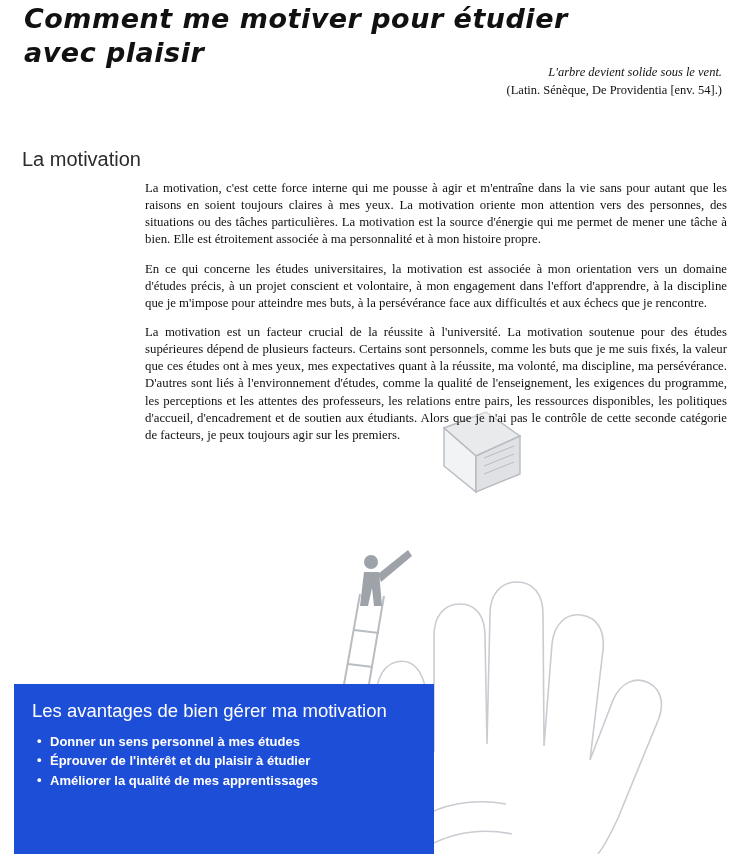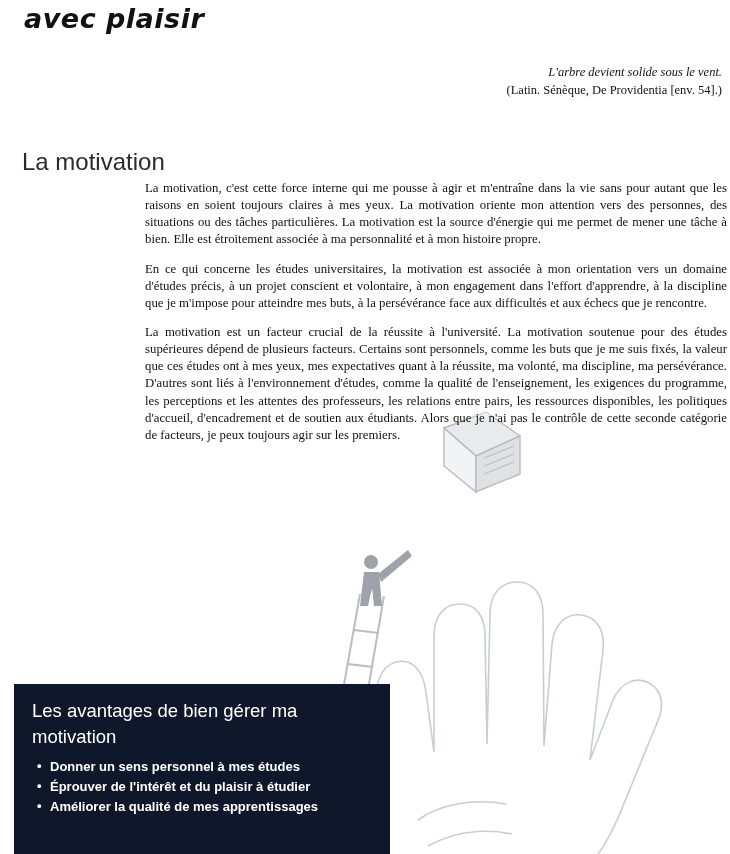--- a/index.html
+++ b/index.html
@@ -144,6 +144,7 @@
 <div class="page">
 
   <div class="title">
+    <span>Comment me motiver pour étudier</span>
     <span class="title-line2">avec plaisir</span>
   </div>
 

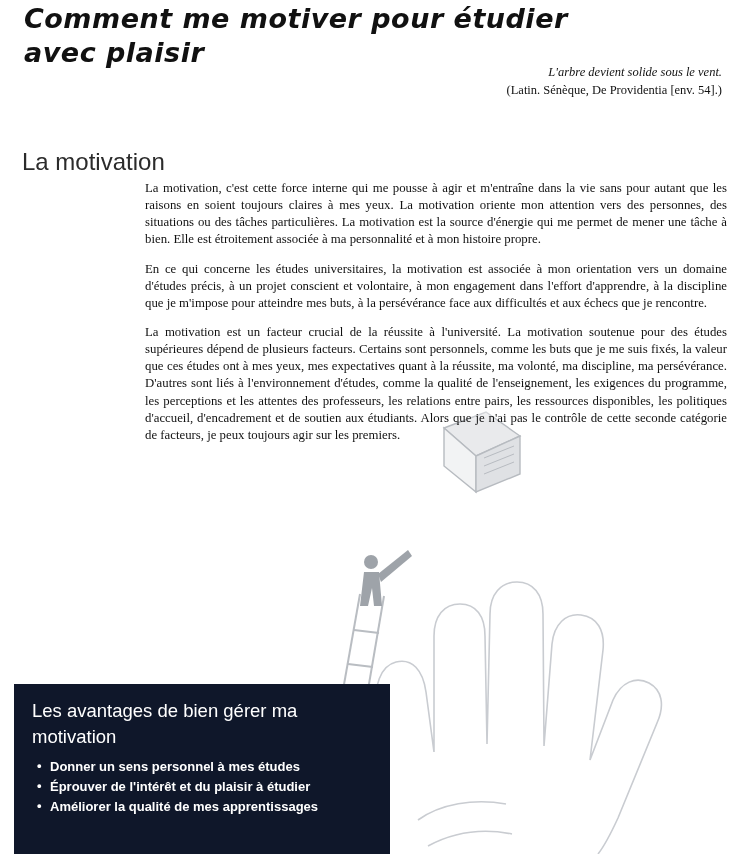--- a/index.html
+++ b/index.html
@@ -62,7 +62,7 @@
     left: 22px;
     top: 148px;
     font-family: "Liberation Sans", sans-serif;
-    font-size: 24px;
+    font-size: 20px;
     font-weight: normal;
     color: #2b2b2b;
   }

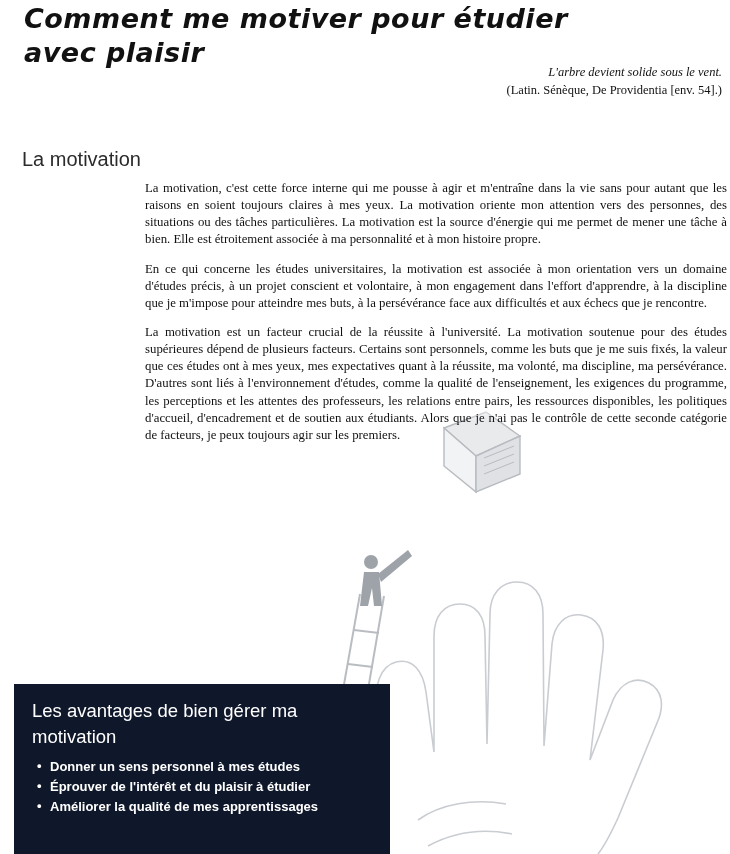--- a/index.html
+++ b/index.html
@@ -101,9 +101,9 @@
     position: absolute;
     left: 14px;
     top: 684px;
-    width: 376px;
+    width: 420px;
     height: 170px;
-    background: #0f172a;
+    background: #1d4ed8;
     color: #ffffff;
     z-index: 3;
     box-sizing: border-box;

